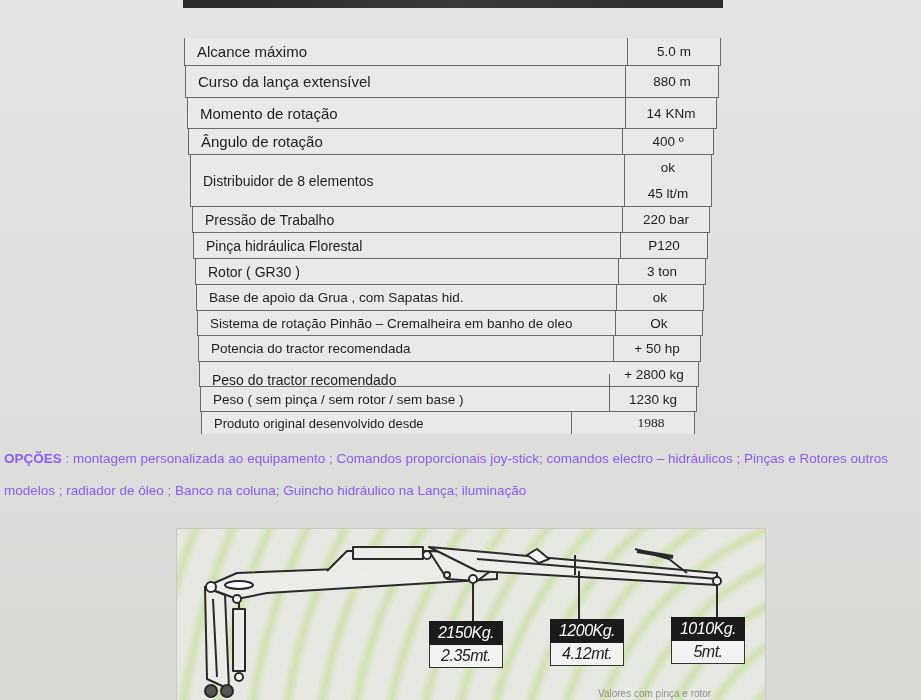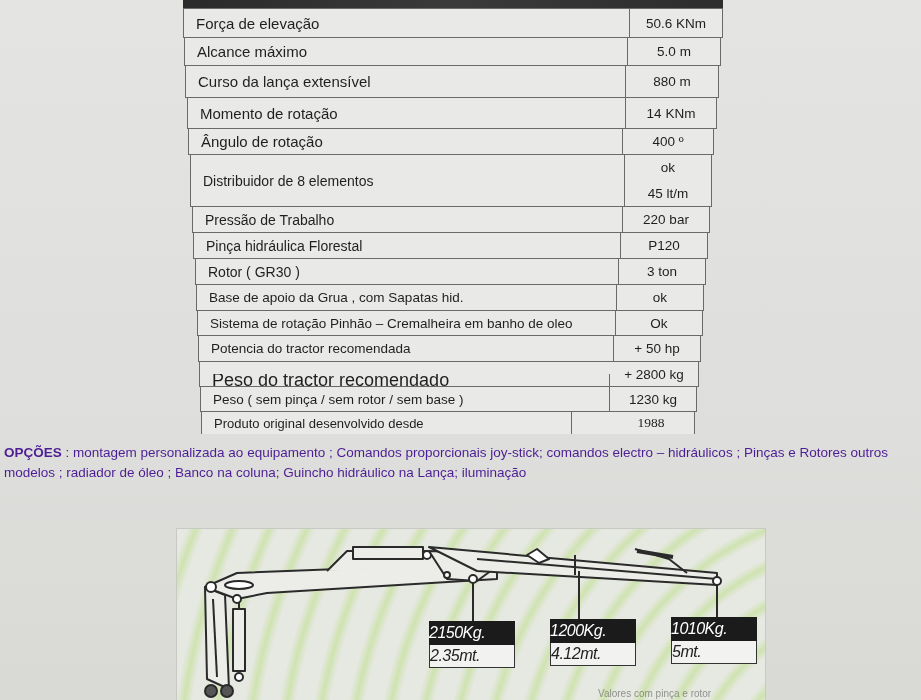--- a/index.html
+++ b/index.html
@@ -61,10 +61,6 @@
 
 <div class="spec-table">
 
-  <div class="row" style="left:183px;top:0;width:540px;height:30px;border-top:1px solid #6a6a6a;">
-    <div class="label" style="font-size:15px;">Força de elevação</div>
-    <div class="value" style="width:92px;">50.6 KNm</div>
-  </div>
   <div class="row" style="left:184px;top:30px;width:537px;height:28px;">
     <div class="label" style="font-size:15px;">Alcance máximo</div>
     <div class="value" style="width:92px;">5.0 m</div>

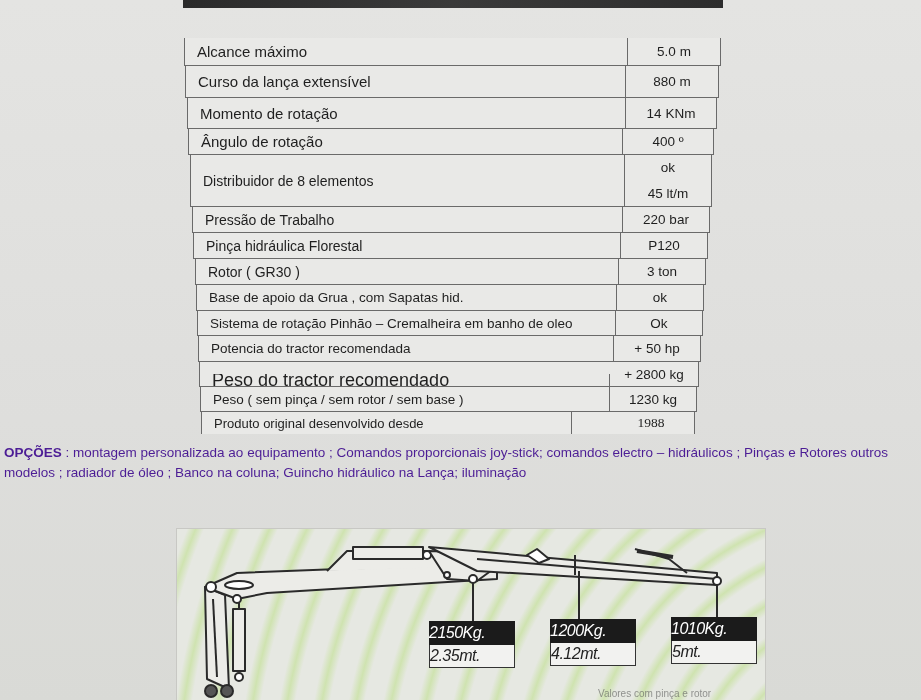--- a/index.html
+++ b/index.html
@@ -111,7 +111,7 @@
     <div class="value" style="width:86px;">+ 50 hp</div>
   </div>
   <div class="row" style="left:199px;top:354px;width:500px;height:25px;">
-    <div class="label" style="font-size:18px;margin-top:12px;">Peso do tractor recomendado</div>
+    <div class="label" style="font-size:14px;margin-top:12px;">Peso do tractor recomendado</div>
     <div class="value" style="width:88px;">+ 2800 kg</div>
   </div>
   <div class="row" style="left:200px;top:379px;width:497px;height:25px;">

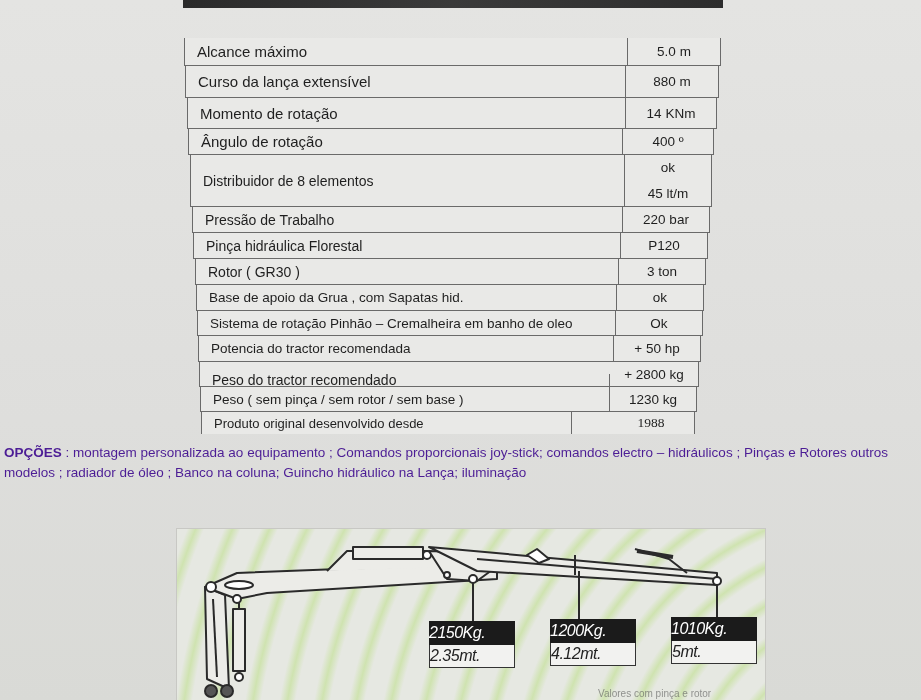--- a/index.html
+++ b/index.html
@@ -30,7 +30,7 @@
   .row.double .label { flex-direction:column; align-items:flex-start; justify-content:space-around; }
   .row.double .value { flex-direction:column; justify-content:space-around; }
   .options {
-    position:absolute; left:4px; top:443px; width:915px; font-size:13.5px; line-height:20px; color:#4c1d95;
+    position:absolute; left:4px; top:443px; width:915px; font-size:13.5px; line-height:32px; color:#8b5cf6;
   }
   .options b { font-weight:bold; }
   .diagram {

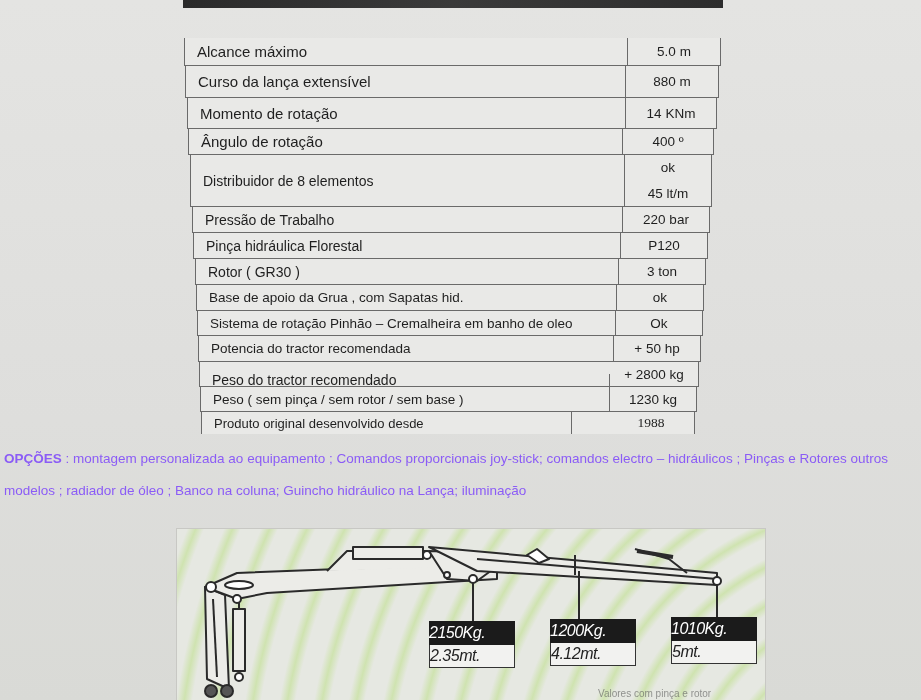--- a/index.html
+++ b/index.html
@@ -41,7 +41,7 @@
   }
   .diagram svg { position:absolute; left:0; top:0; }
   .load-box {
-    position:absolute; width:86px; text-align:left; font-style:italic;
+    position:absolute; width:74px; text-align:center; font-style:italic;
     font-family:"Liberation Sans Narrow","Liberation Sans", sans-serif;
   }
   .load-box .kg {

